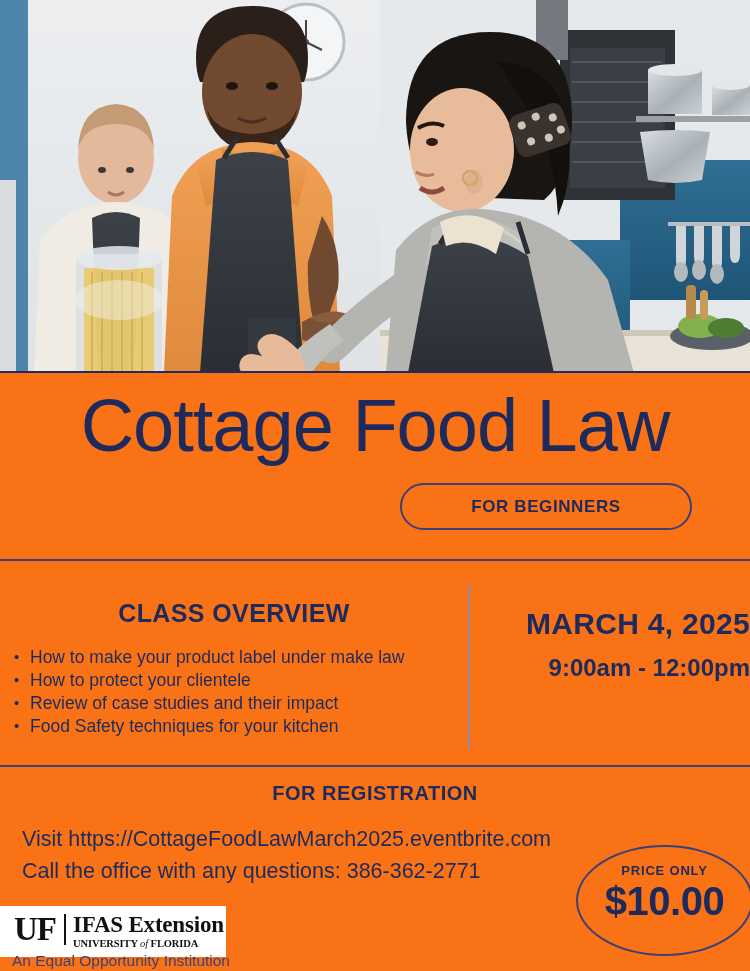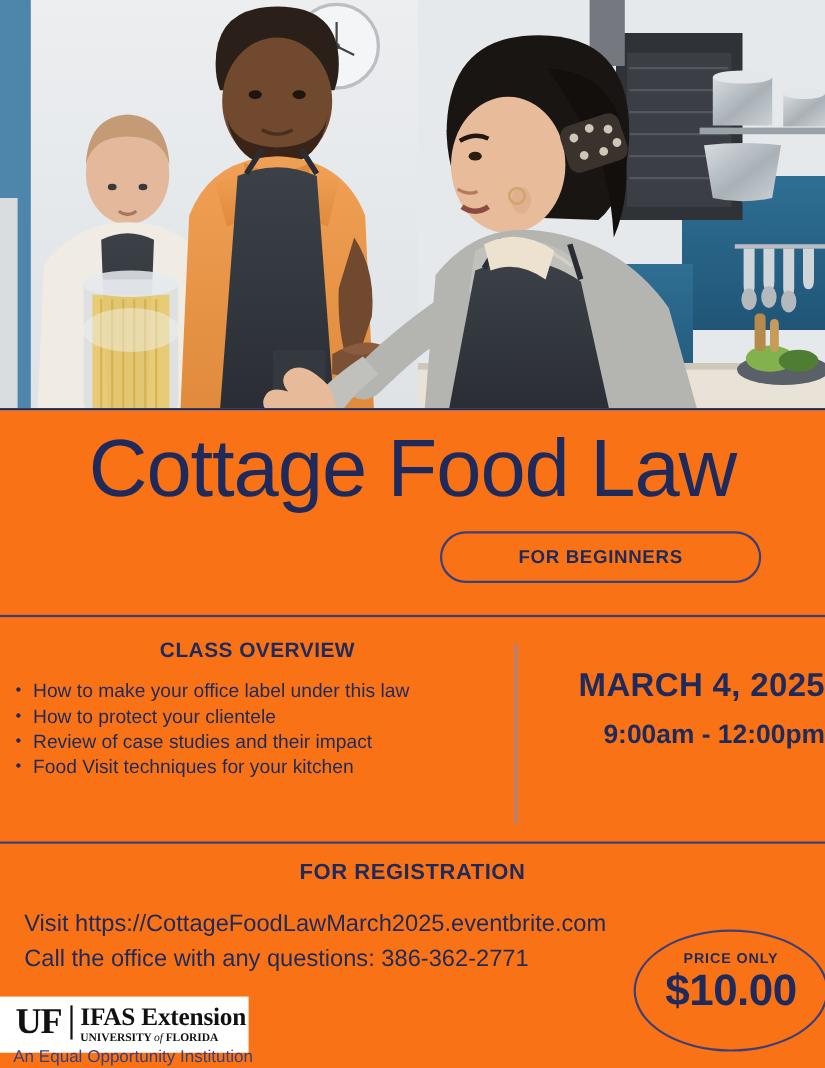--- a/index.html
+++ b/index.html
@@ -98,10 +98,10 @@
     width: 468px;
   }
   .overview h2 {
-    margin: 0;
+    margin: 18px;
     padding-top: 20px;
     text-align: center;
-    font-size: 19px;
+    font-size: 25px;
     font-weight: bold;
     letter-spacing: 0.4px;
     color: #1e2a5c;

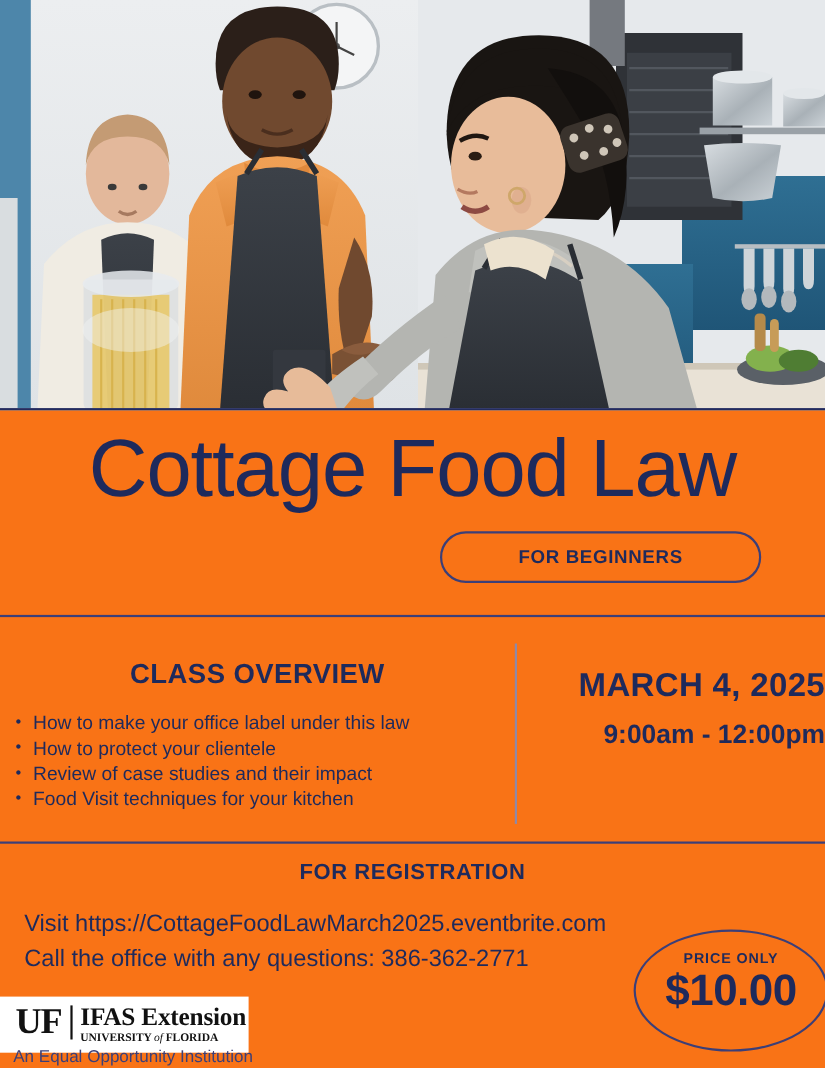--- a/index.html
+++ b/index.html
@@ -446,7 +446,7 @@
     <div class="overview">
       <h2>CLASS OVERVIEW</h2>
       <ul>
-        <li>How to make your office label under this law</li>
+        <li>How to make your product label under make law</li>
         <li>How to protect your clientele</li>
         <li>Review of case studies and their impact</li>
         <li>Food Visit techniques for your kitchen</li>

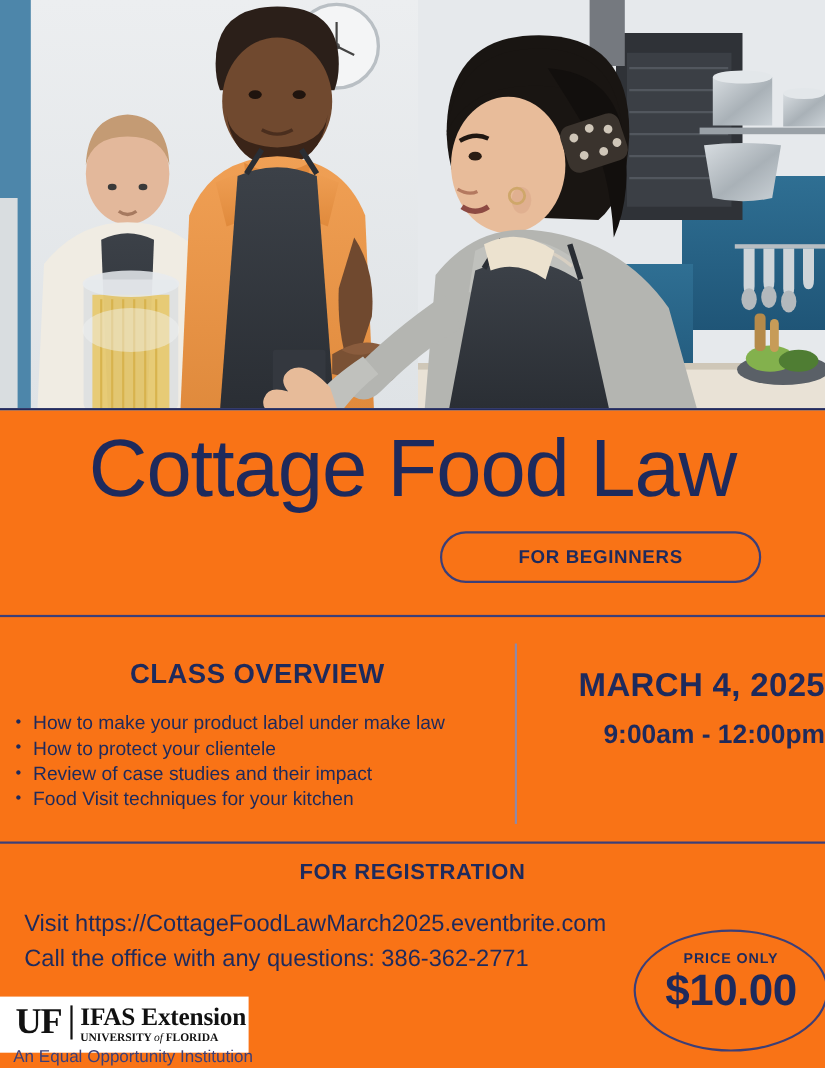--- a/index.html
+++ b/index.html
@@ -449,7 +449,7 @@
         <li>How to make your product label under make law</li>
         <li>How to protect your clientele</li>
         <li>Review of case studies and their impact</li>
-        <li>Food Visit techniques for your kitchen</li>
+        <li>Food Safety techniques for your kitchen</li>
       </ul>
     </div>
     <div class="vdiv"></div>

